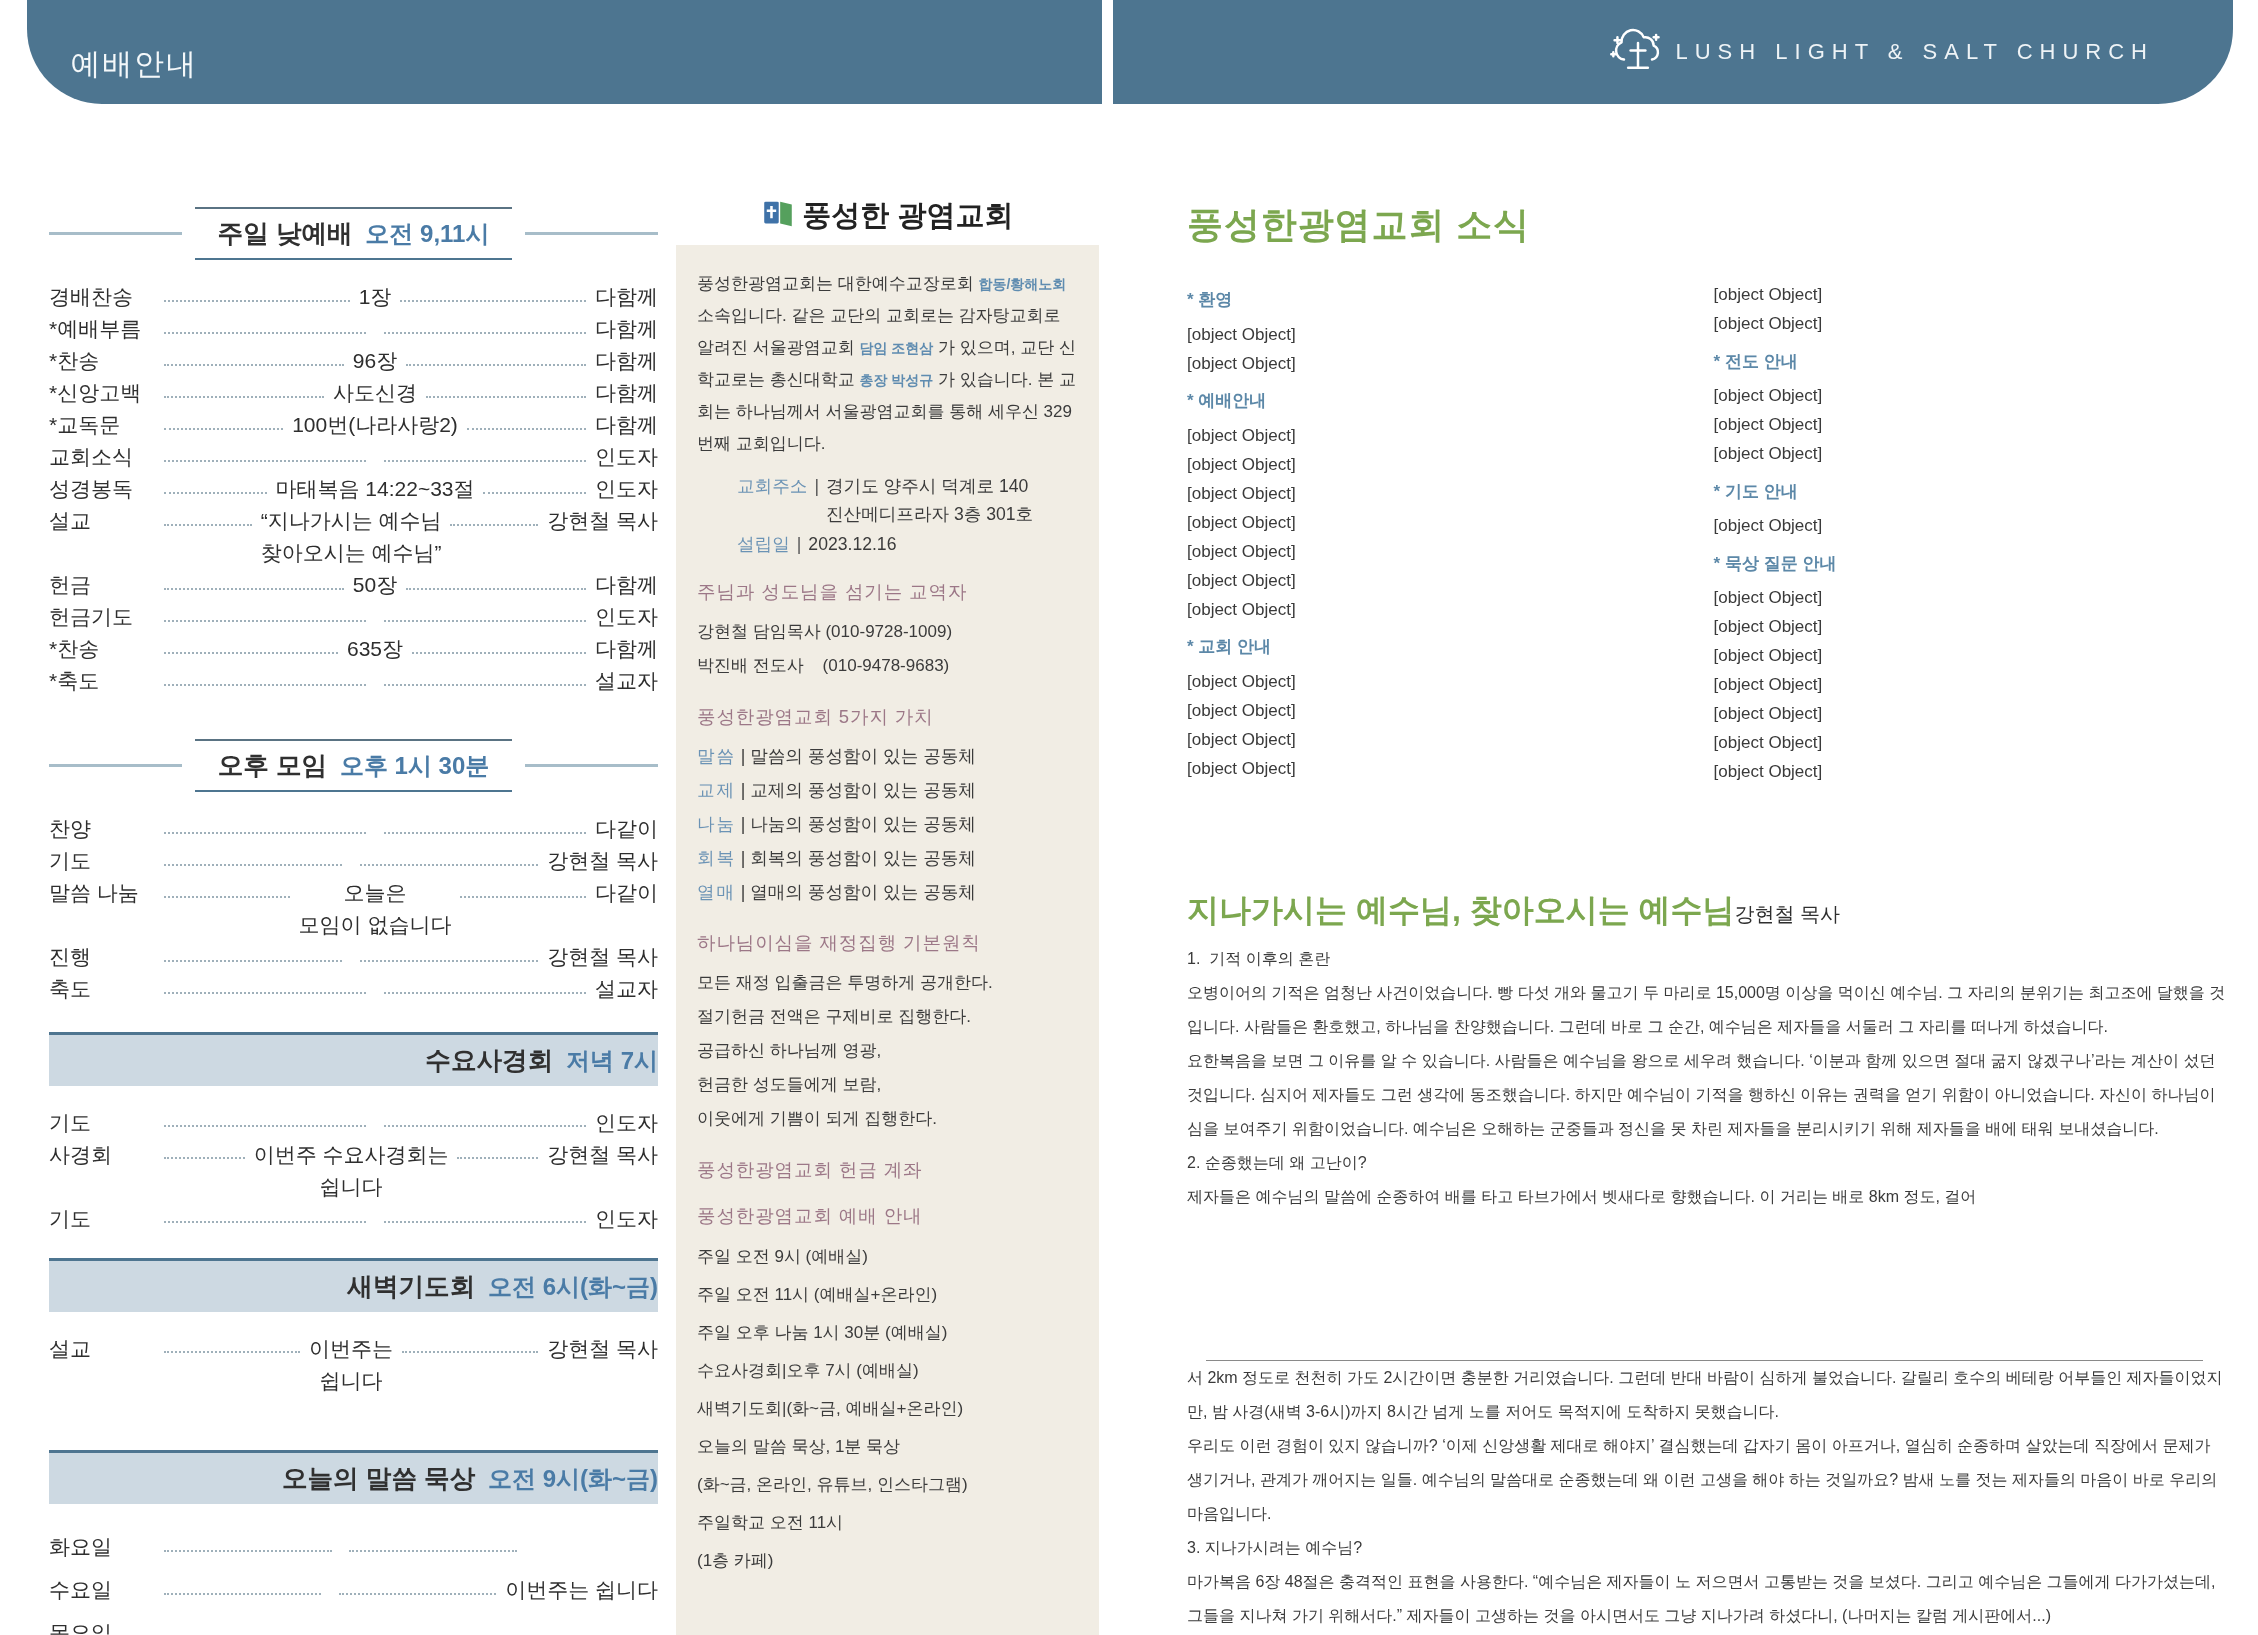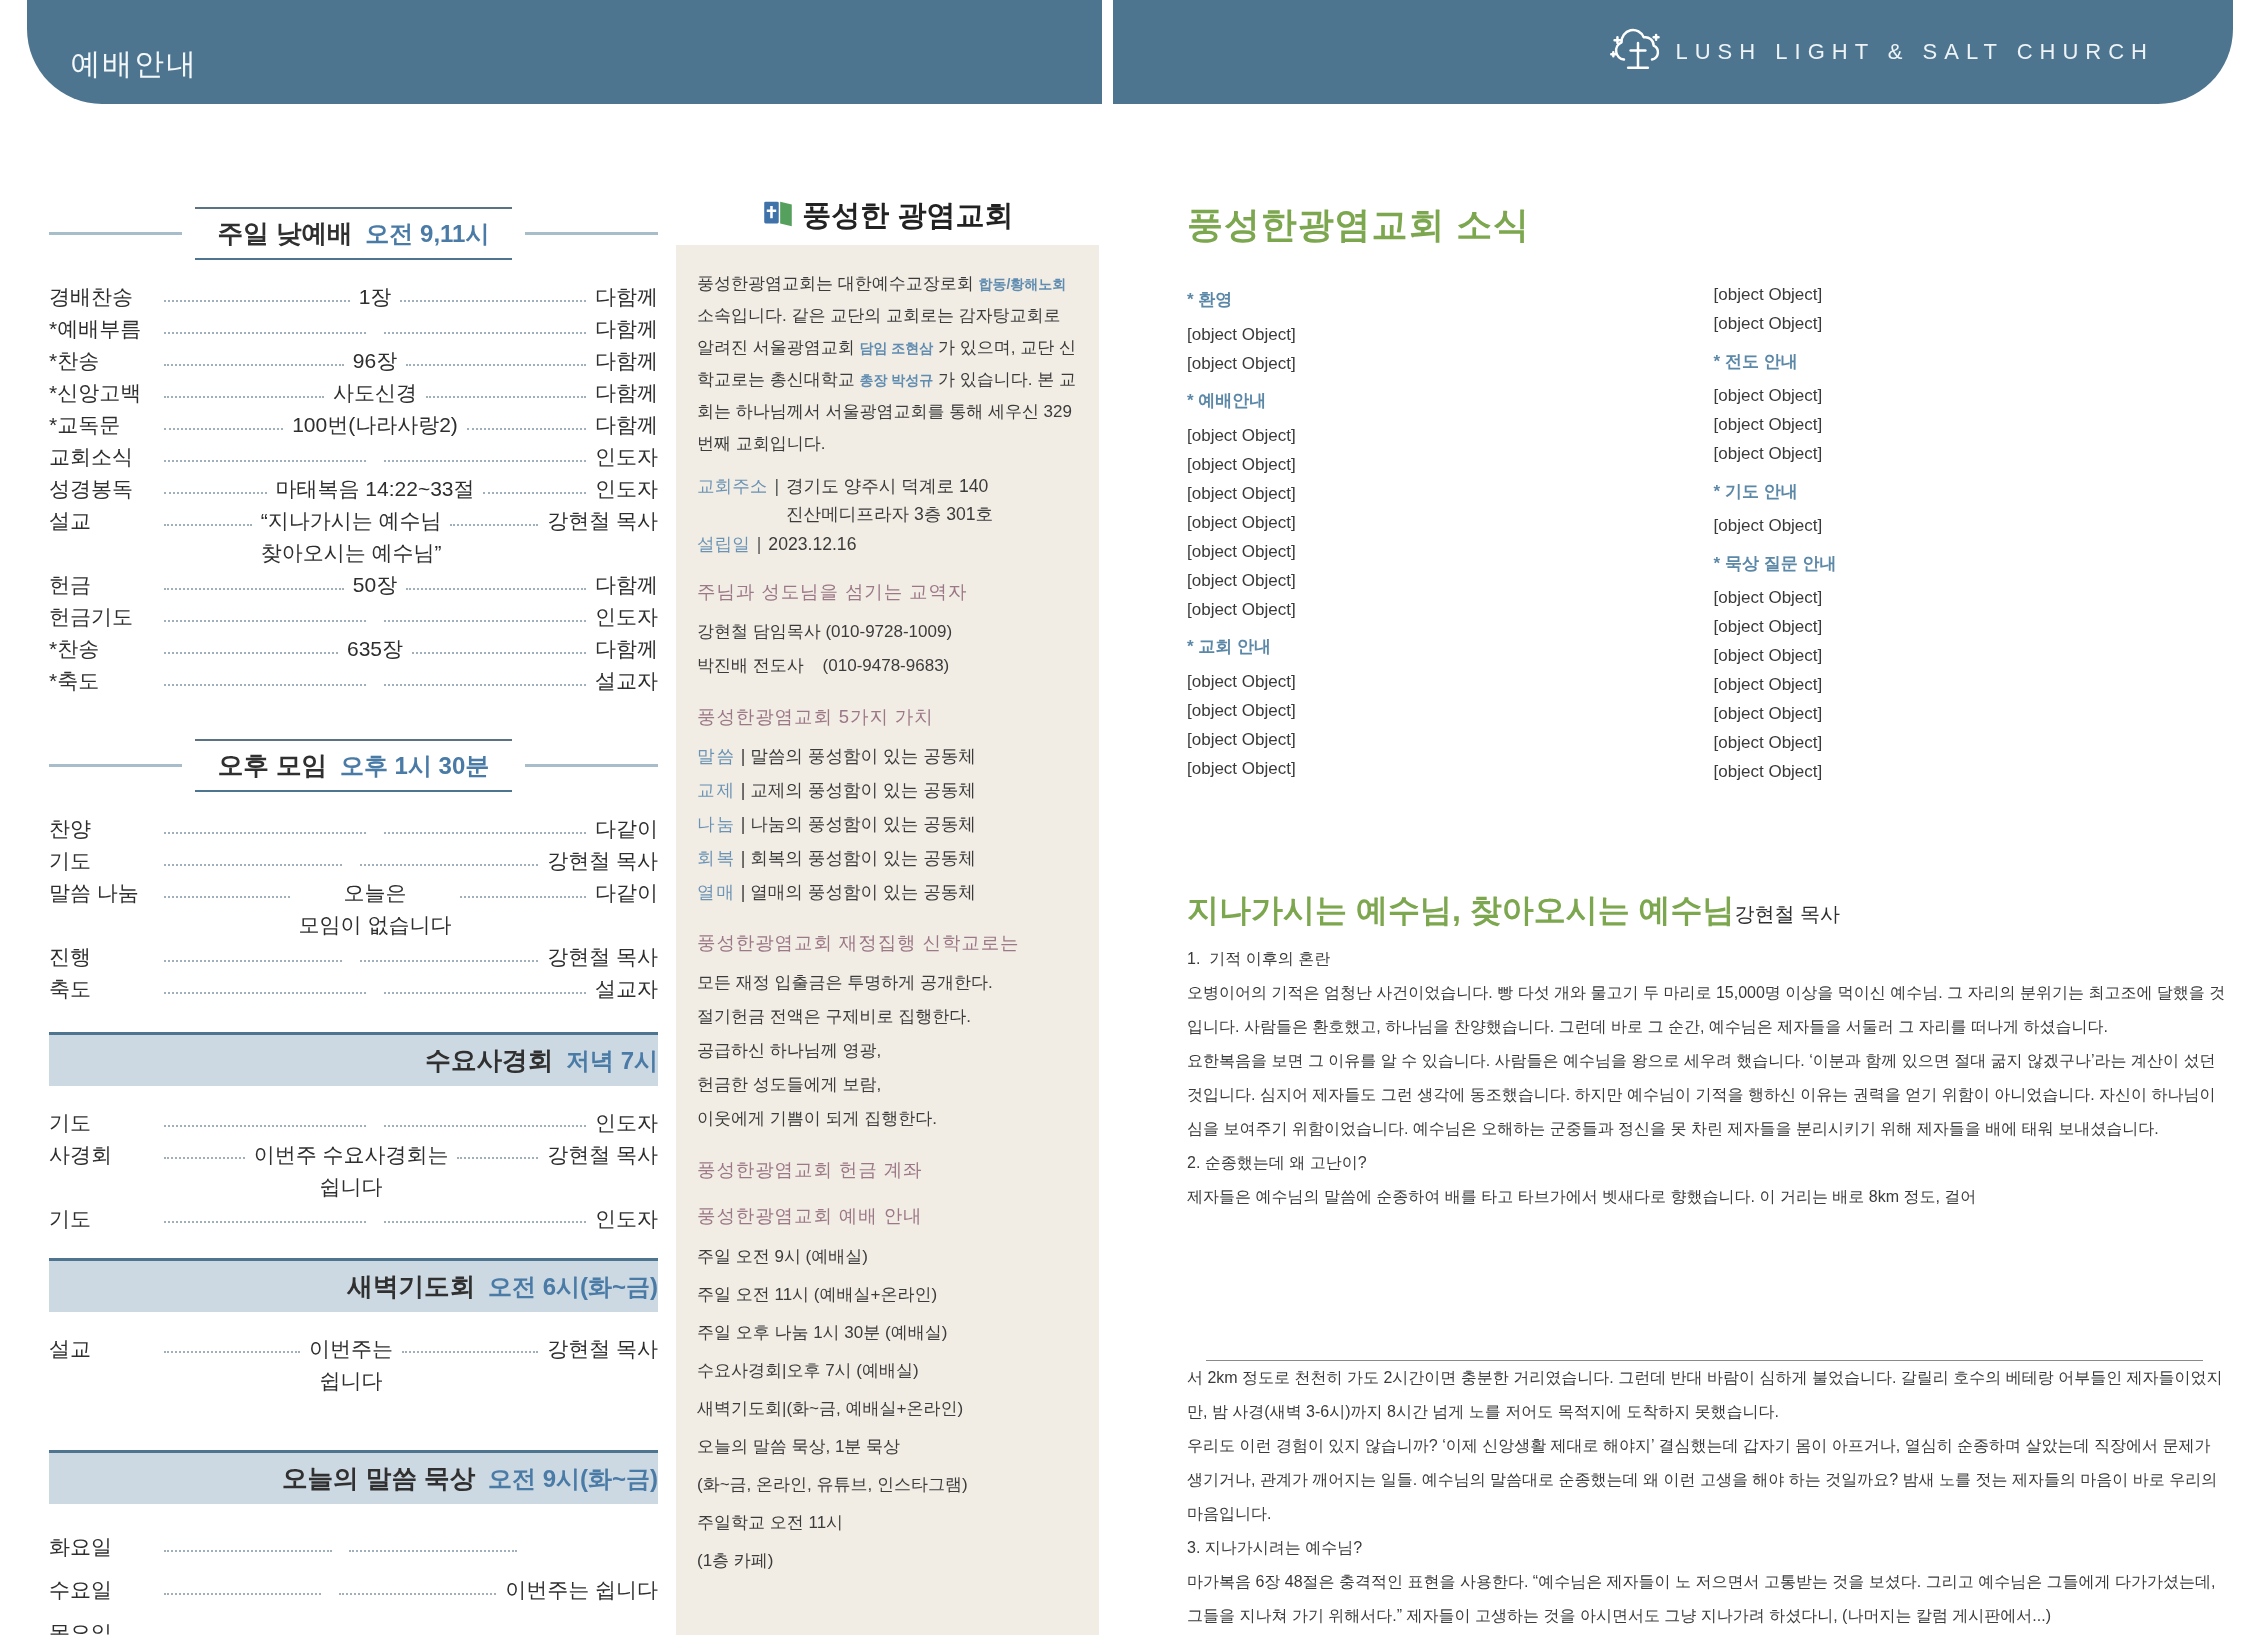--- a/index.html
+++ b/index.html
@@ -46,7 +46,7 @@
   .blue-sm{color:#5f8cb0;font-size:14px;font-weight:bold;}
   .mc-h{color:#9c7787;font-size:18.5px;margin:21px 0 10.6px 0;font-weight:500;letter-spacing:0.9px;}
   .kv{display:flex;font-size:17.6px;line-height:28px;margin:1.8px 0;}
-  .kv-label{color:#6b93b5;flex:0 0 auto;}
+  .kv-label{color:#6b93b5;flex:0 0 auto;margin-left:40px;}
   .kv-sep{margin:0 7px;color:#555;}
   .kv-value{white-space:pre-wrap;color:#3b3b3b;}
   .mc-values{margin:5.3px 0 8.8px 0;}

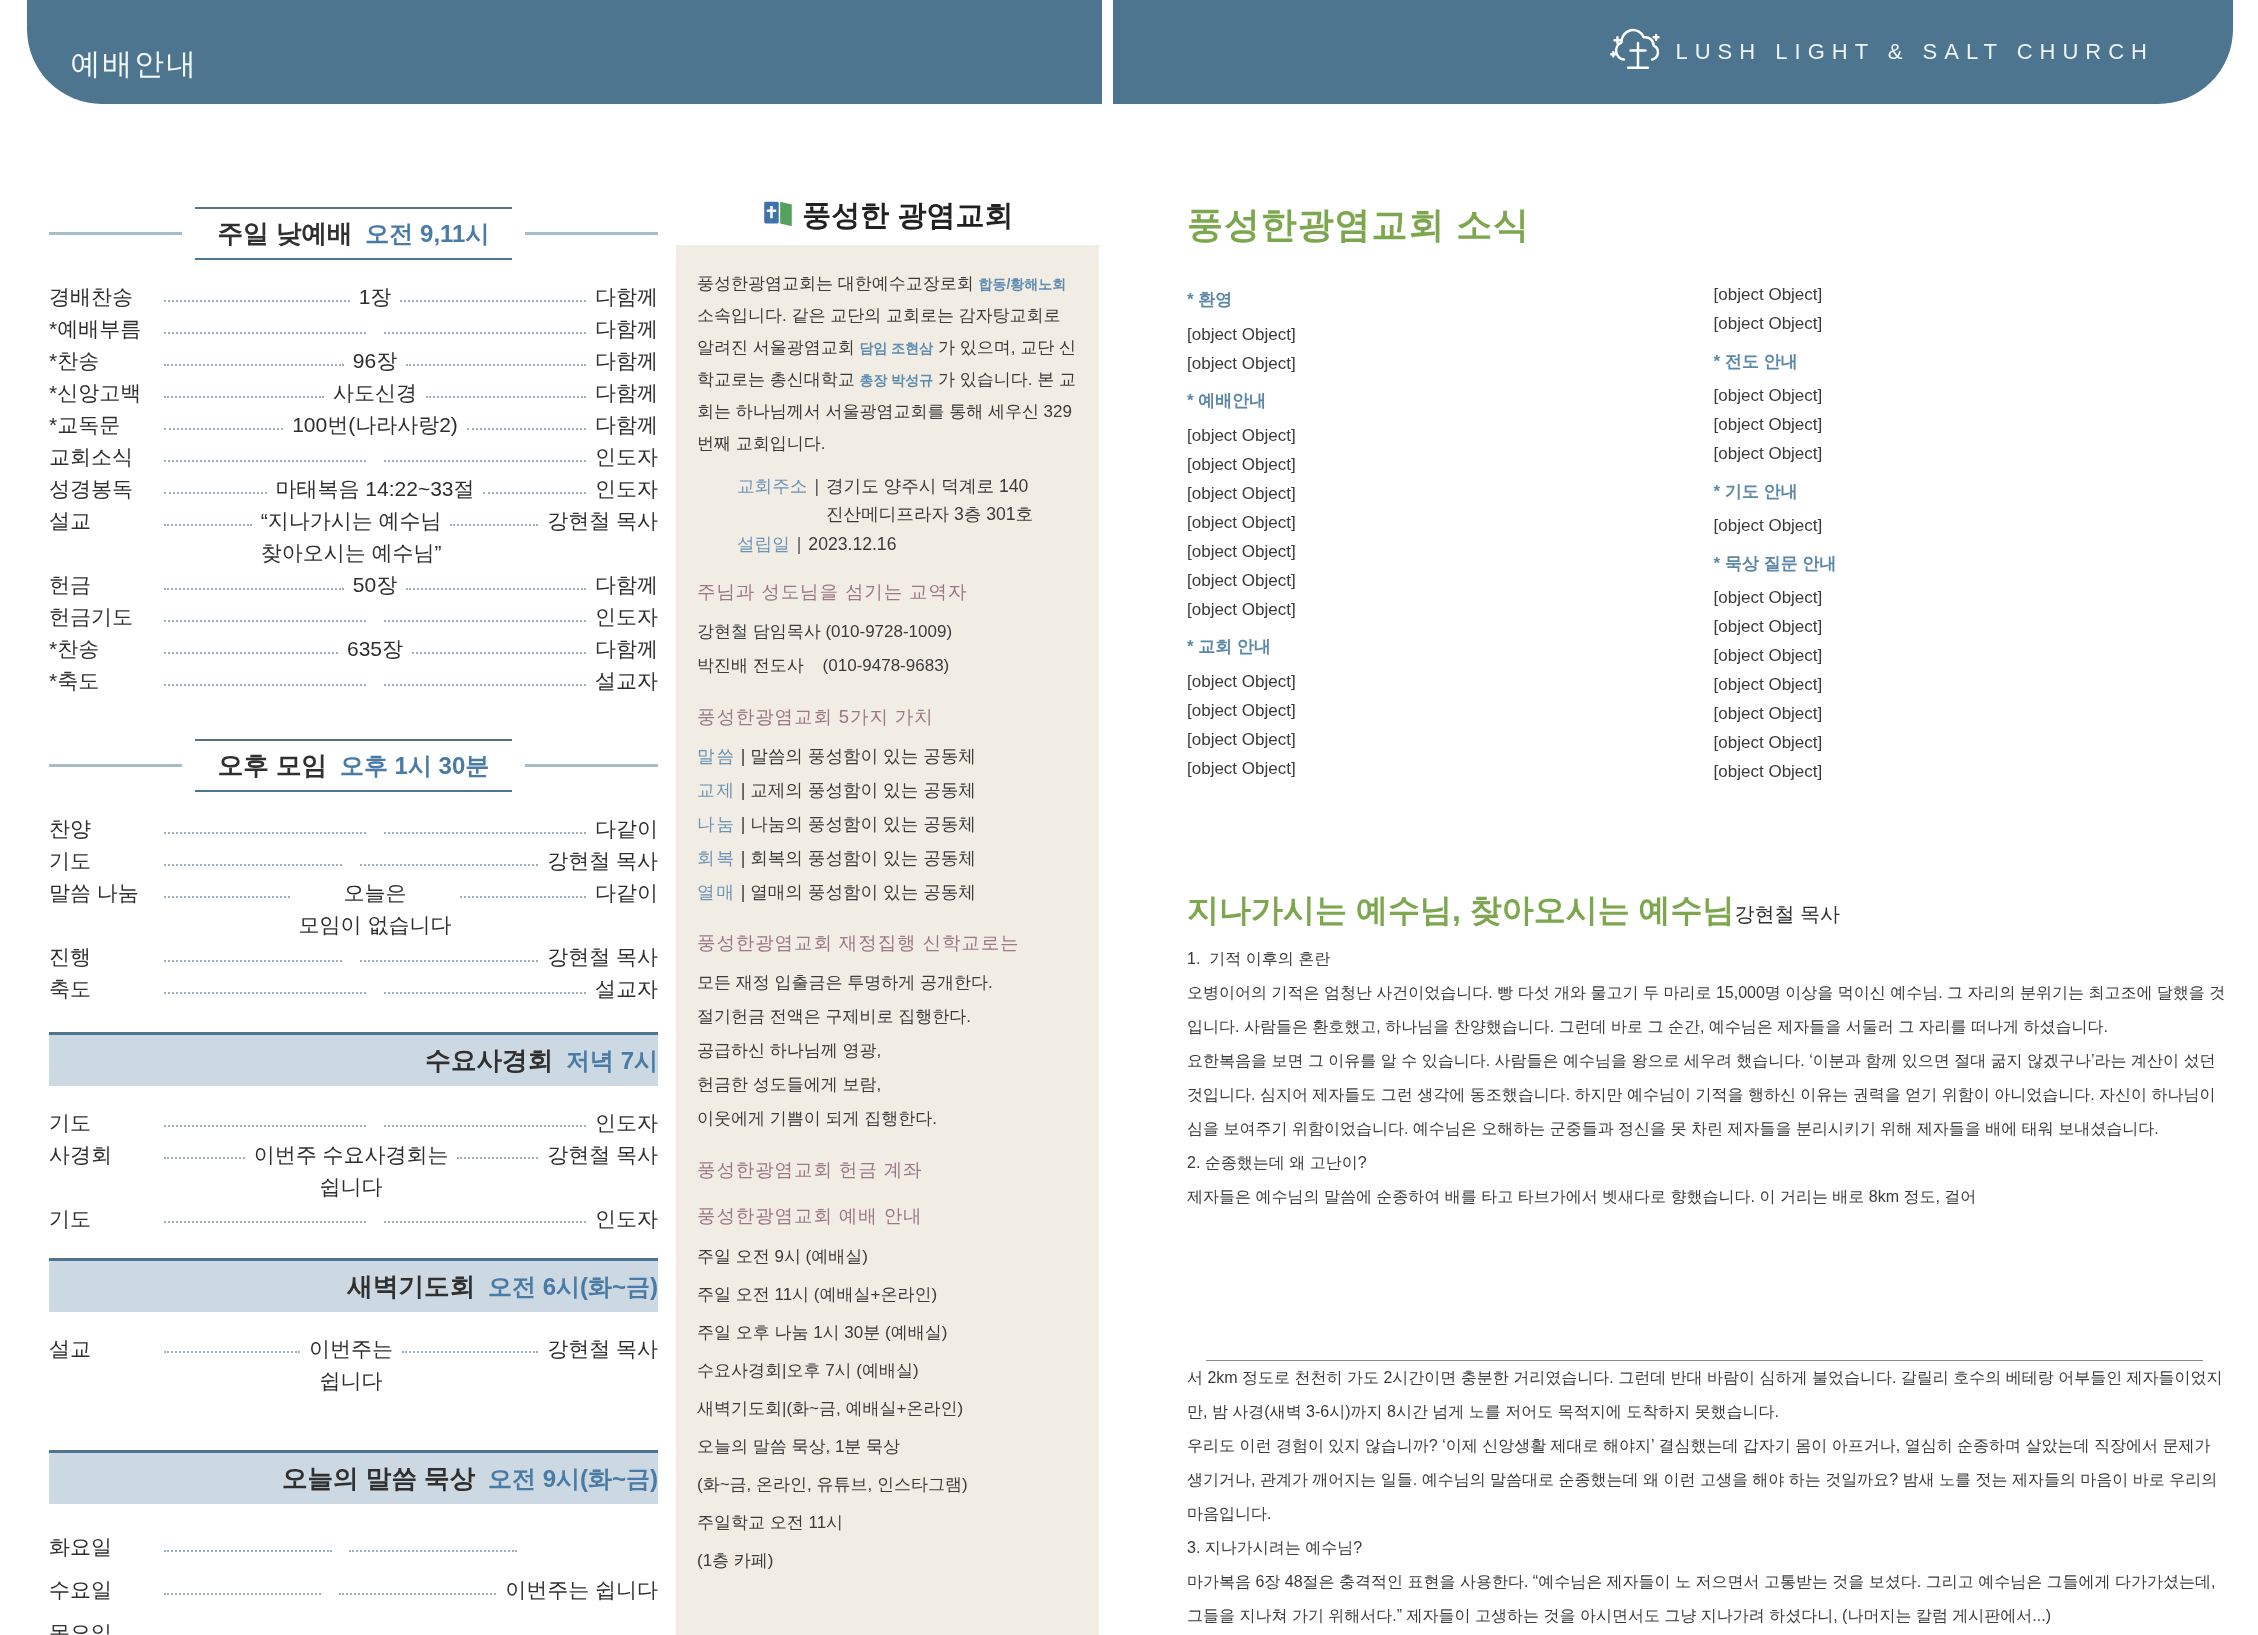--- a/index.html
+++ b/index.html
@@ -460,7 +460,7 @@
           </div>
         </div>
 
-      <div class="mc-h">풍성한광염교회 재정집행 신학교로는</div>
+      <div class="mc-h">하나님이심을 재정집행 기본원칙</div>
       <div class="mc-tight">모든 재정 입출금은 투명하게 공개한다.
 절기헌금 전액은 구제비로 집행한다.
 공급하신 하나님께 영광,

